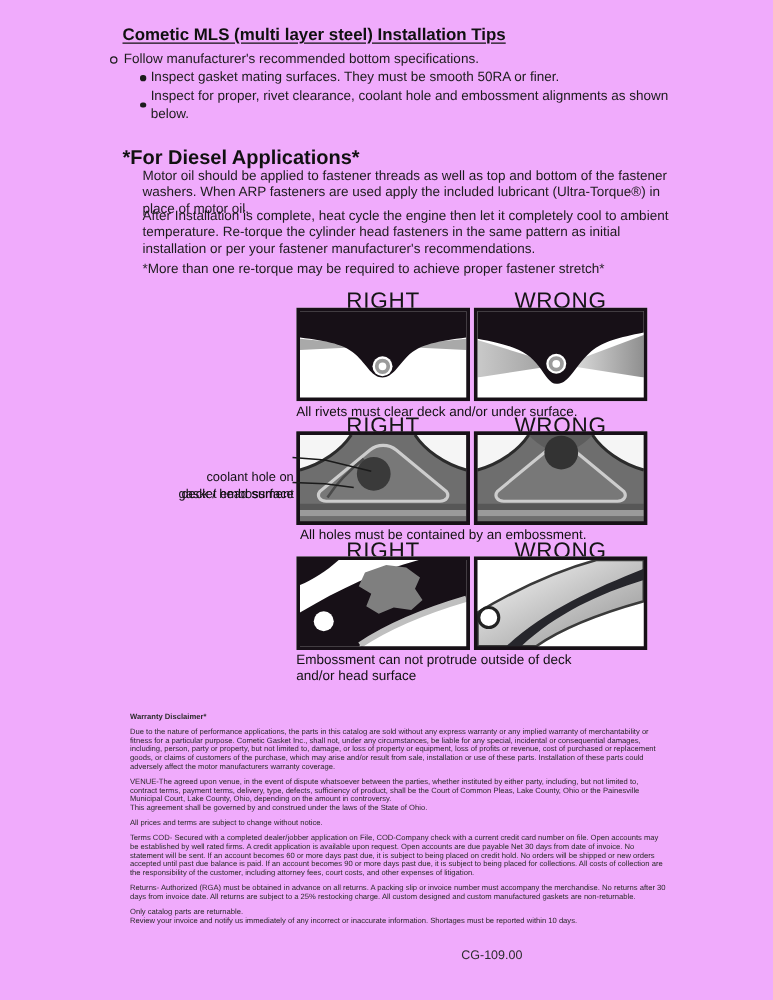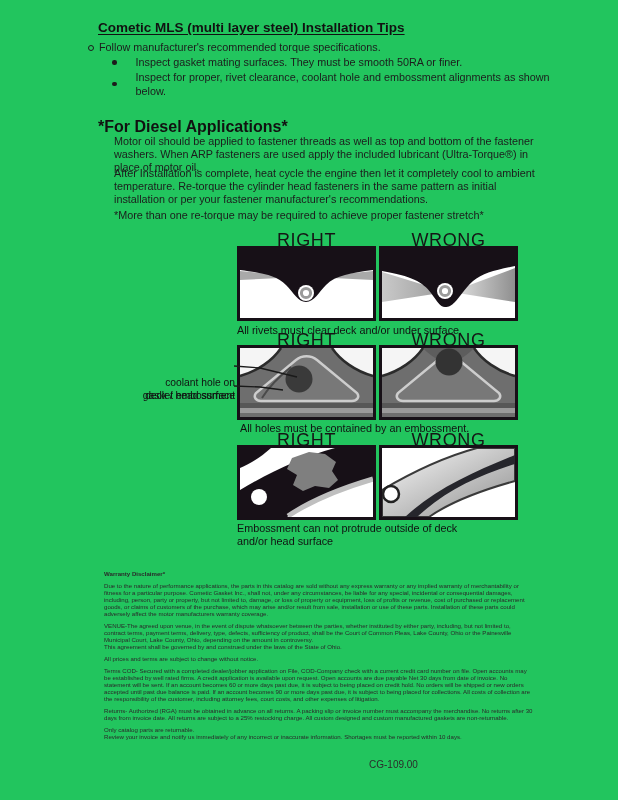--- a/index.html
+++ b/index.html
@@ -4,7 +4,7 @@
 <style>
   html,body{margin:0;padding:0;background:#ffffff;}
   .page{
-    position:relative;width:618px;height:800px;background:#22c55e;
+    position:relative;width:618px;height:800px;background:#f0abfc;
     font-family:"Liberation Sans", sans-serif;color:#1c1c1c;overflow:hidden;
   }
   .abs{position:absolute;}

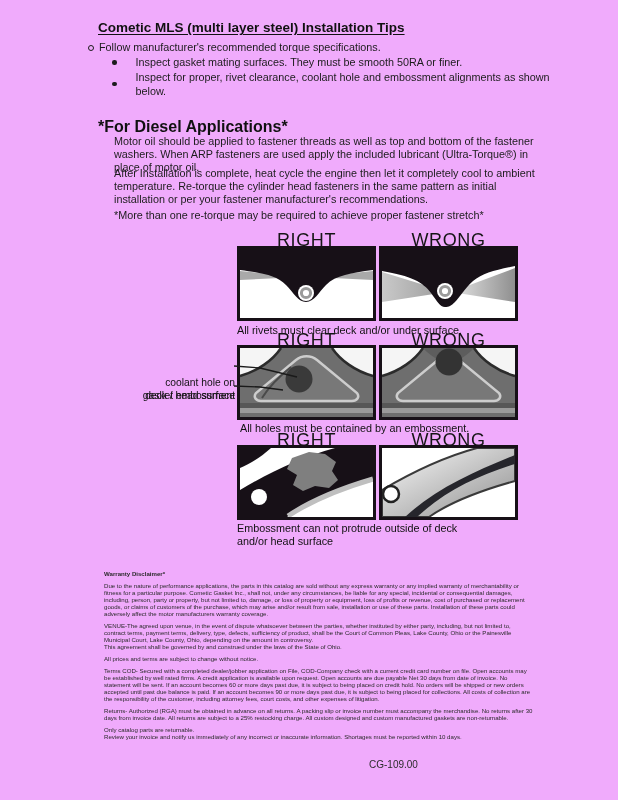--- a/index.html
+++ b/index.html
@@ -42,7 +42,7 @@
   <div class="abs tips">
     <div class="tip-line">
       <span class="bullet-o"></span>
-      <span>Follow manufacturer's recommended torque specifications.</span>
+      <span>Follow manufacturer's recommended bottom specifications.</span>
     </div>
     <div class="tip-line sub">
       <span class="bullet-f"></span>

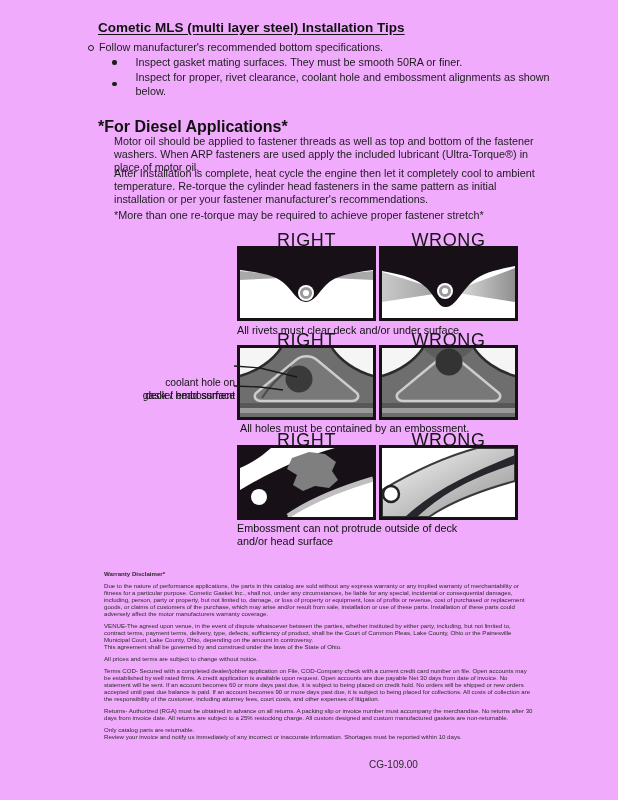--- a/index.html
+++ b/index.html
@@ -14,7 +14,7 @@
   }
   .tips{left:88px;top:40px;width:470px;font-size:10.8px;line-height:15.2px;}
   .tip-line{display:flex;align-items:center;gap:5px;}
-  .tip-line.sub{margin-left:24px;line-height:14.4px;gap:19px;}
+  .tip-line.sub{margin-left:24px;line-height:14.4px;gap:4px;}
   .bullet-o{width:4px;height:4px;border:1.2px solid #1c1c1c;border-radius:50%;flex:none;}
   .bullet-f{width:4.5px;height:4.5px;background:#1c1c1c;border-radius:50%;flex:none;}
   .diesel-h{left:98px;top:118px;font-size:16px;font-weight:bold;color:#111;}

